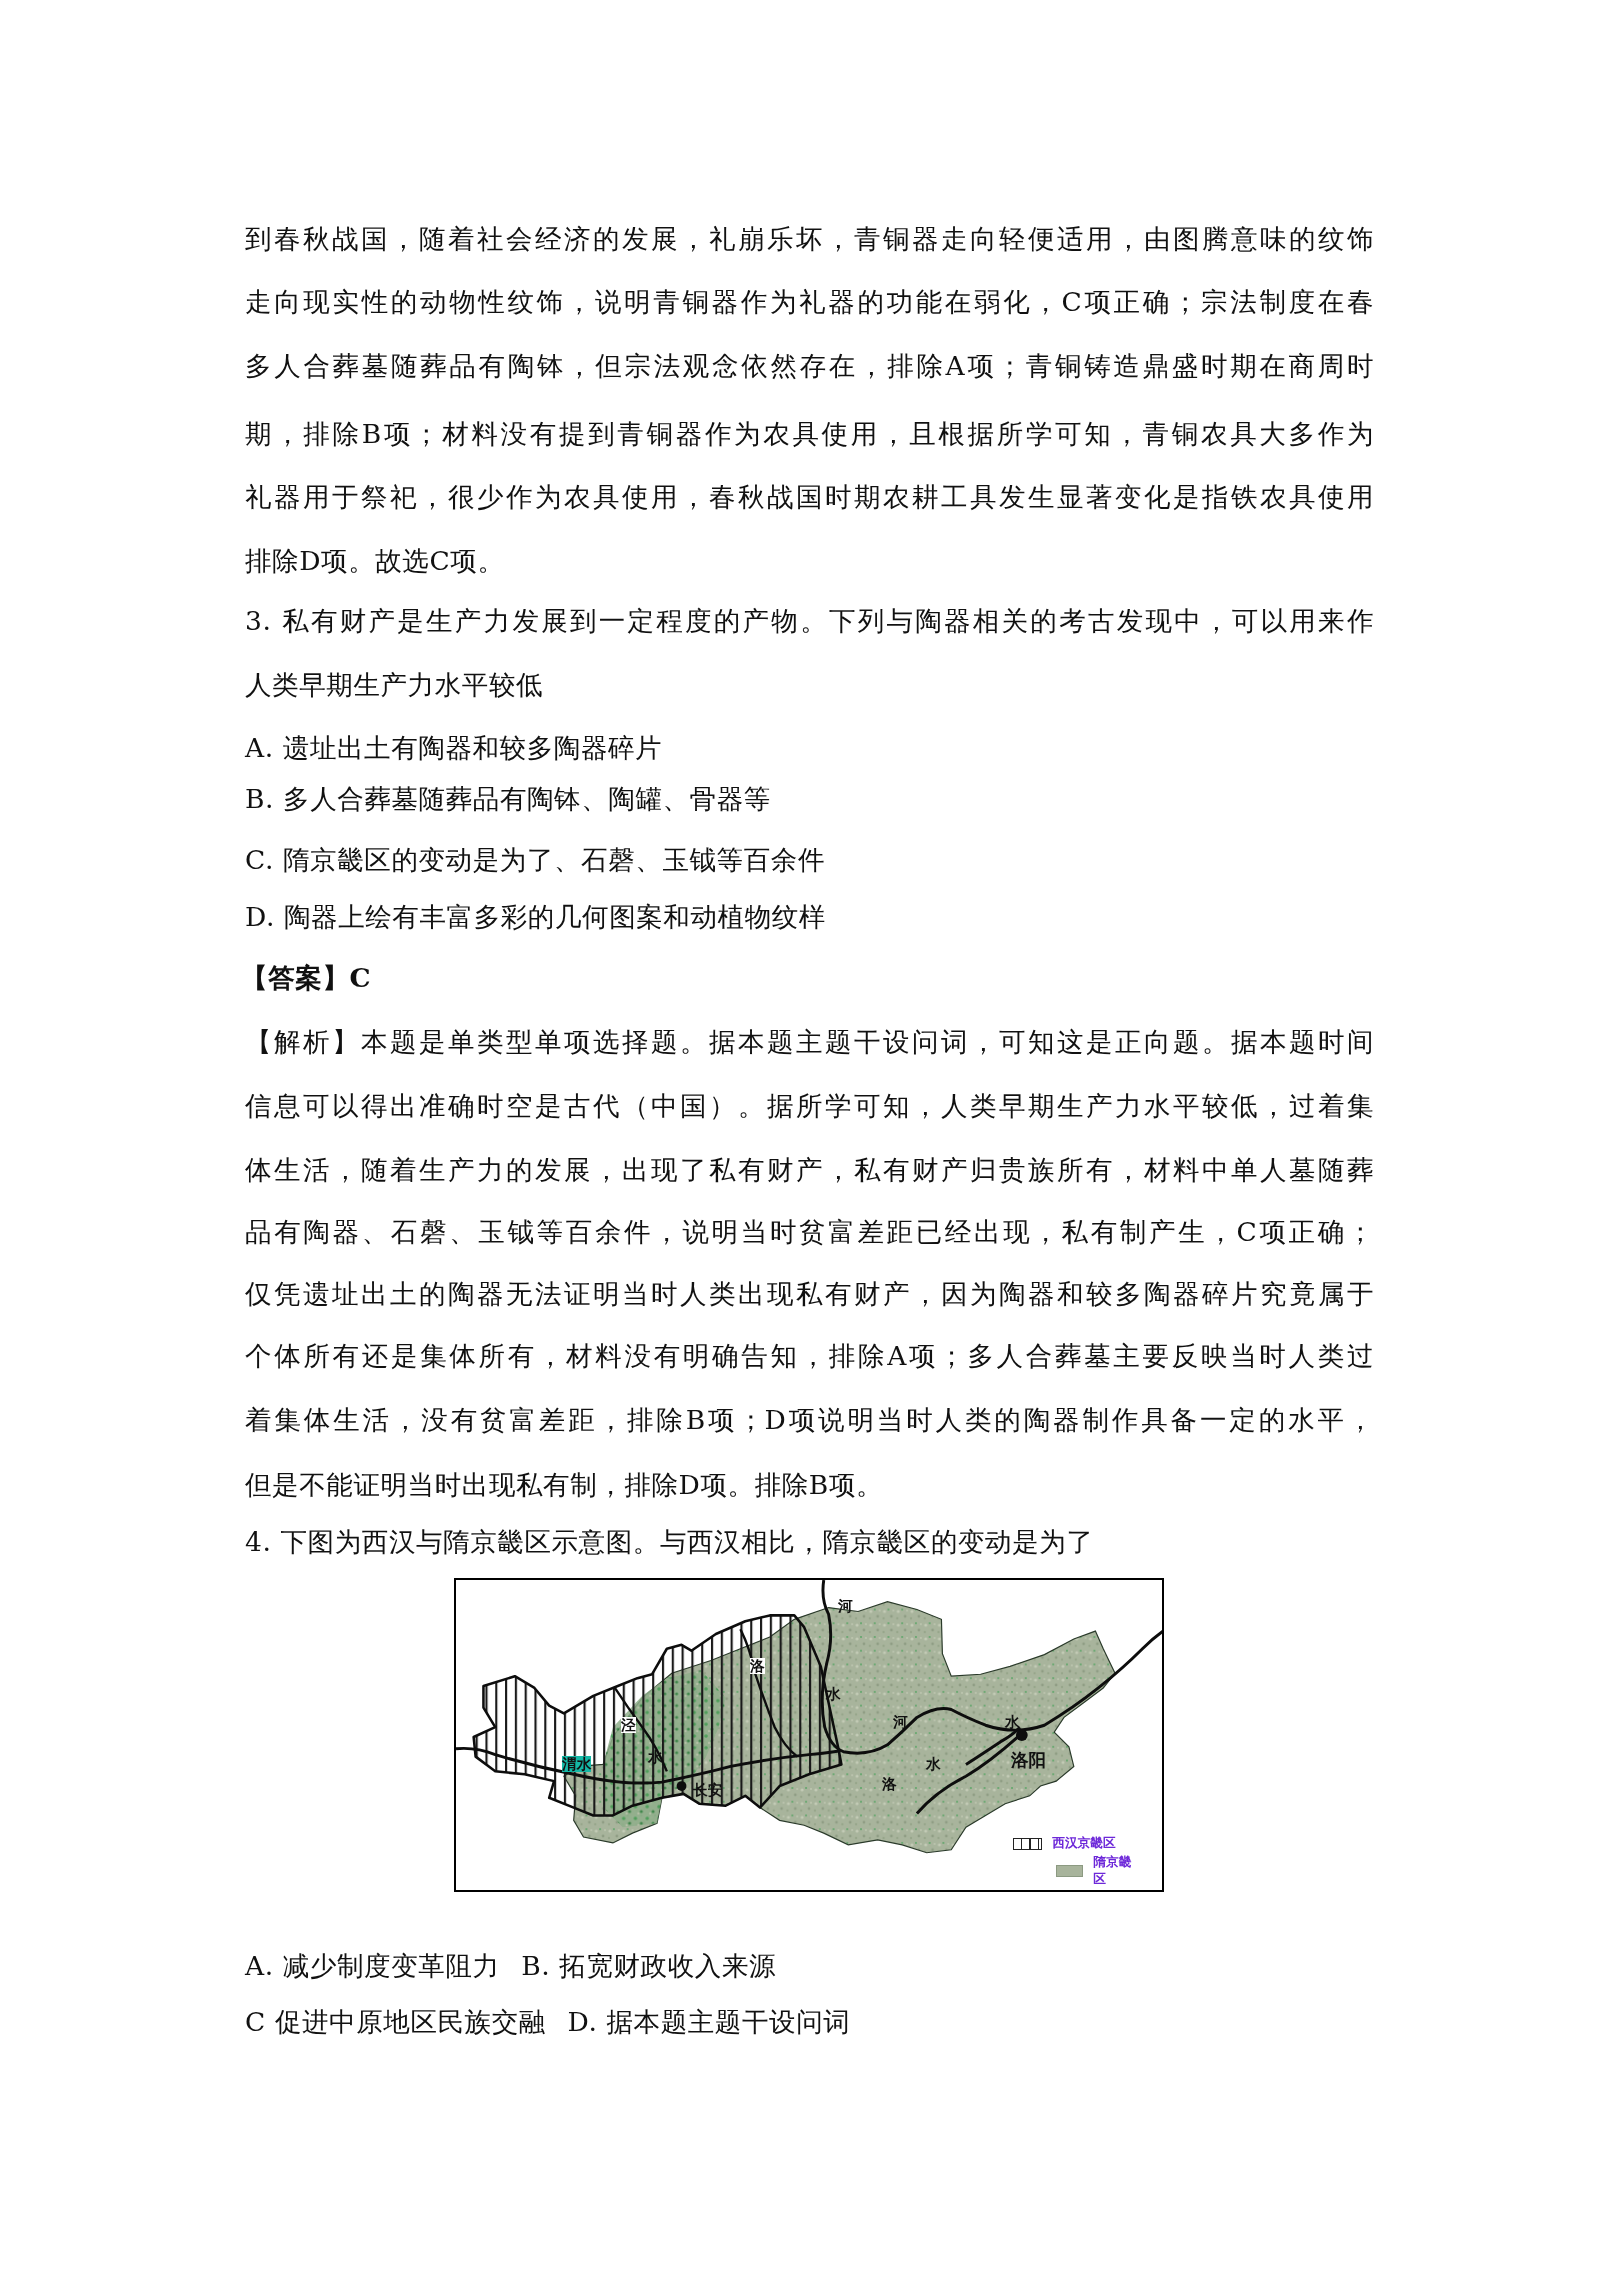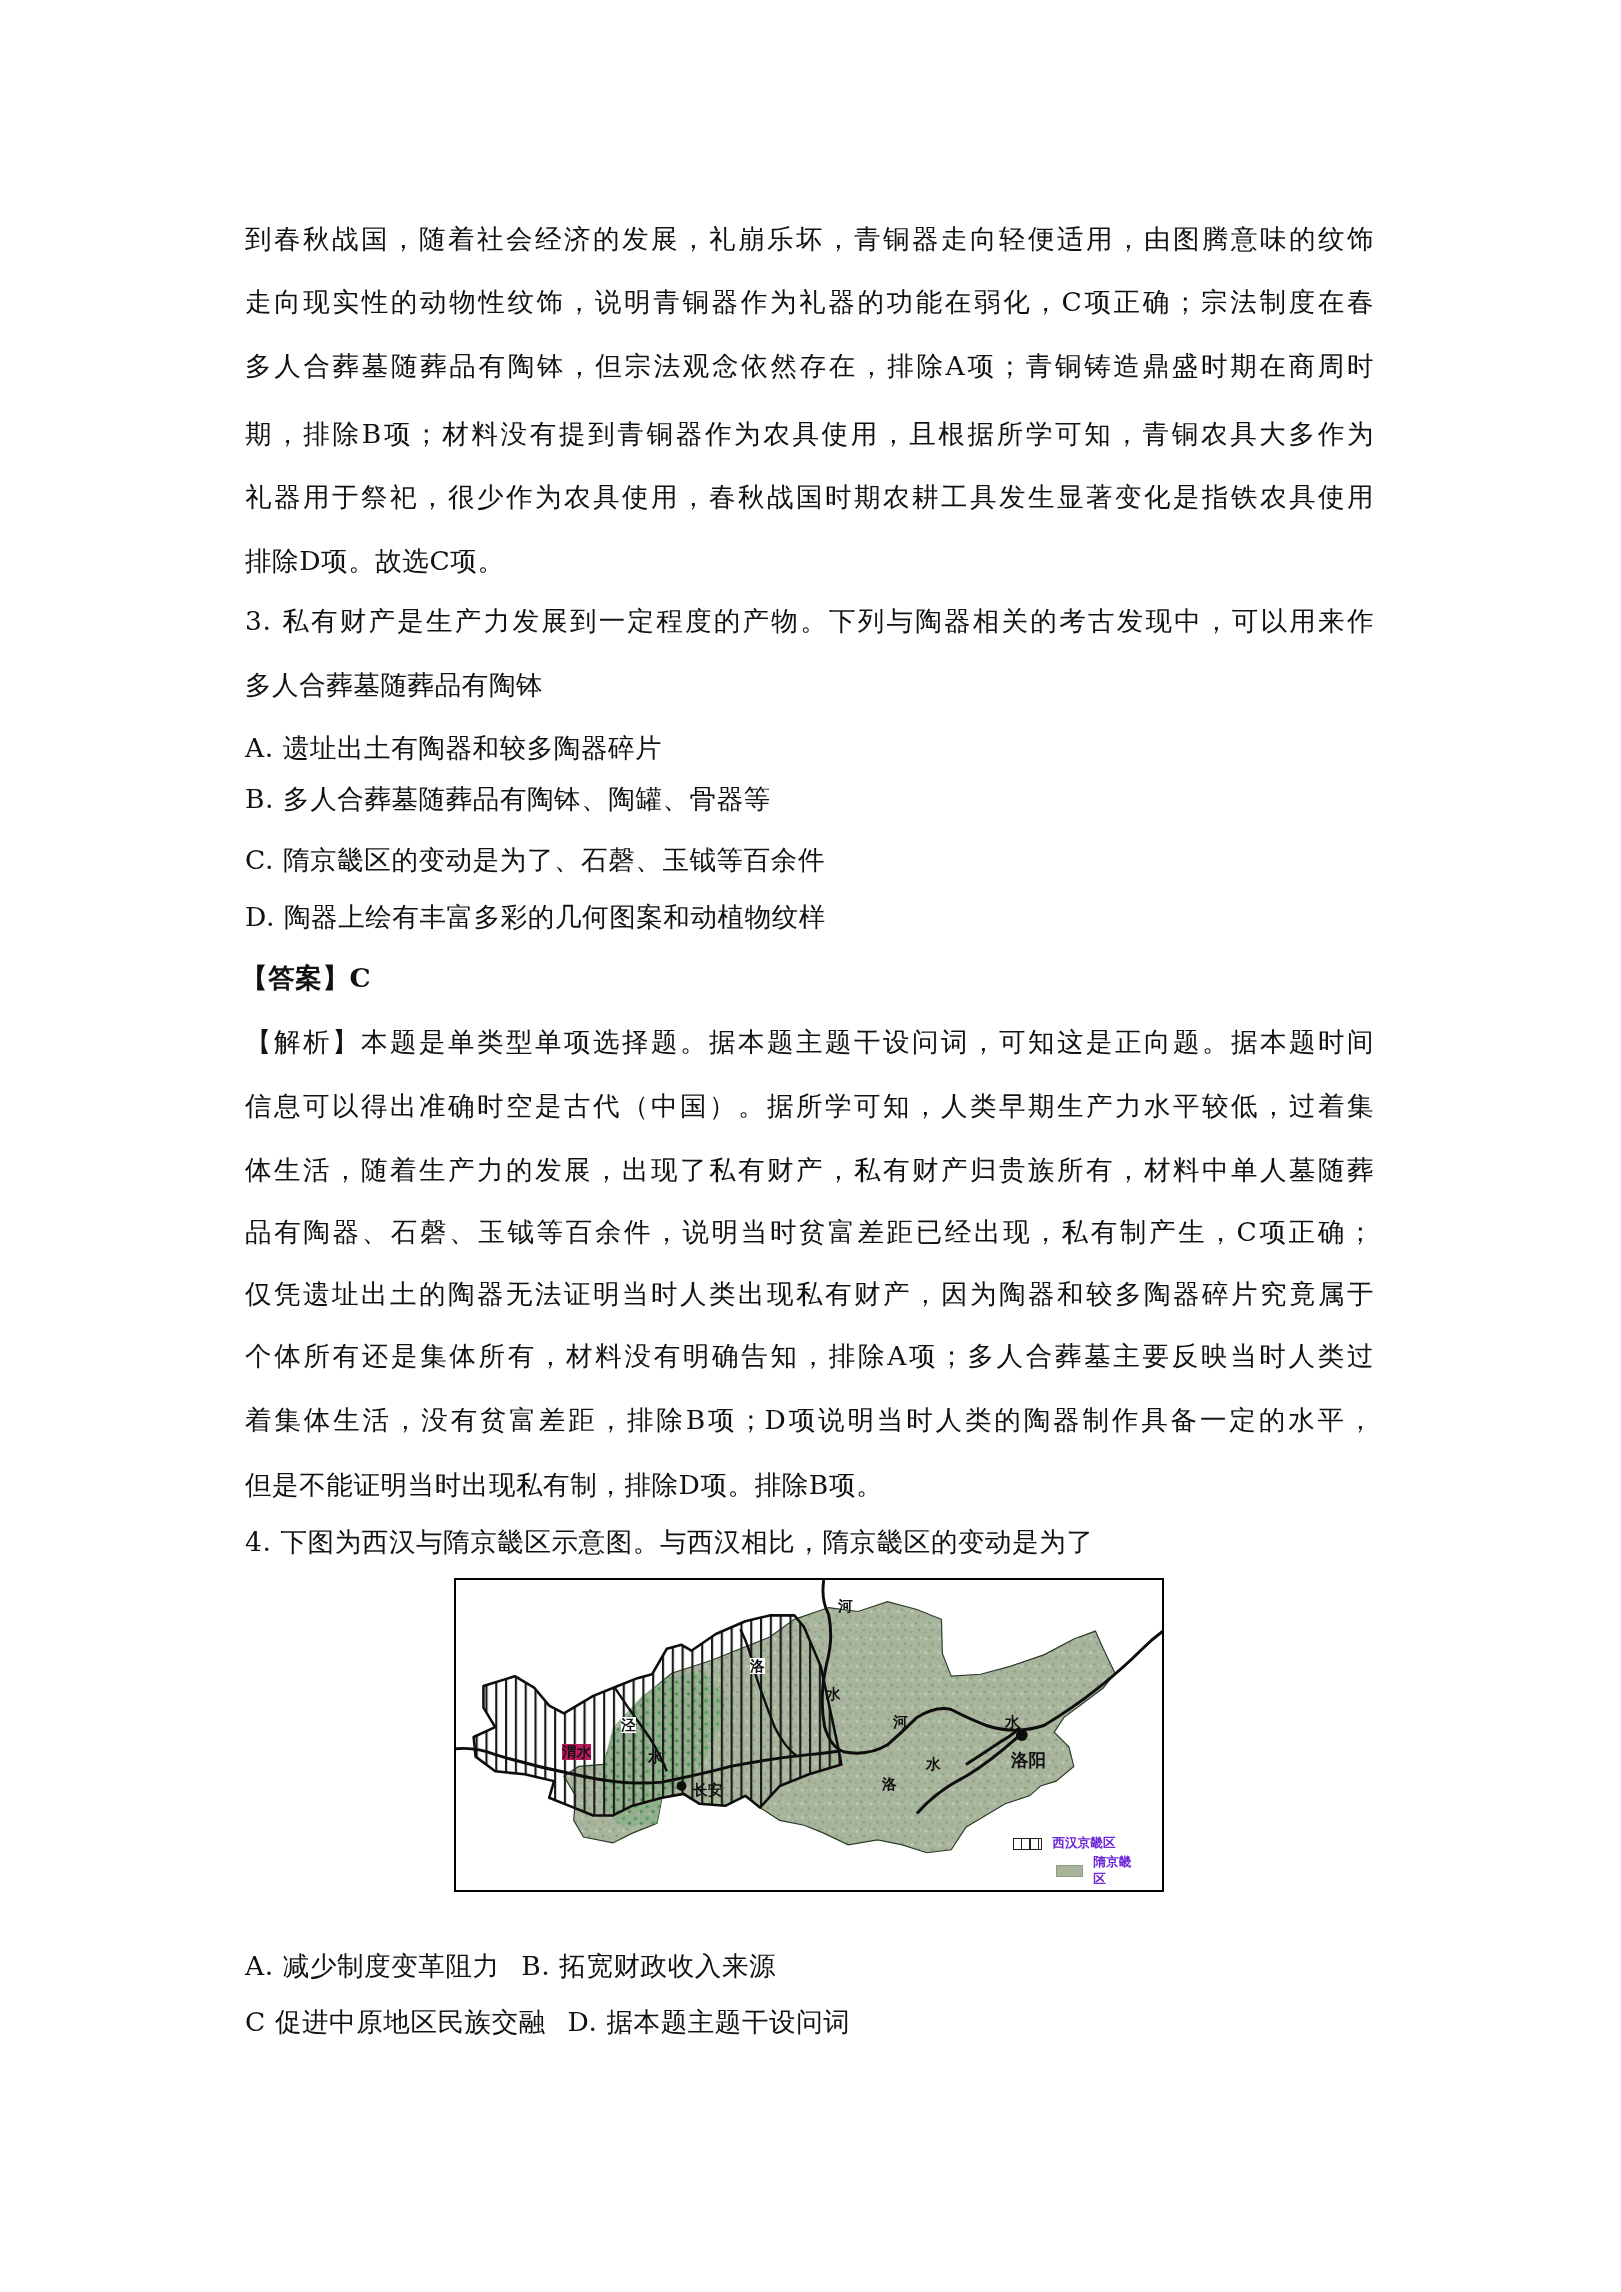--- a/index.html
+++ b/index.html
@@ -39,7 +39,7 @@
 
 <div>
   <div class="line justify" style="top:601px">3. 私有财产是生产力发展到一定程度的产物。下列与陶器相关的考古发现中，可以用来作</div>
-  <div class="line" style="top:665px">多人合葬墓随葬品有陶钵</div>
+  <div class="line" style="top:665px">人类早期生产力水平较低</div>
   <div class="line" style="top:728px">A. 遗址出土有陶器和较多陶器碎片</div>
   <div class="line" style="top:779px">B. 多人合葬墓随葬品有陶钵、陶罐、骨器等</div>
   <div class="line" style="top:840px">C. 隋京畿区的变动是为了、石磬、玉钺等百余件</div>

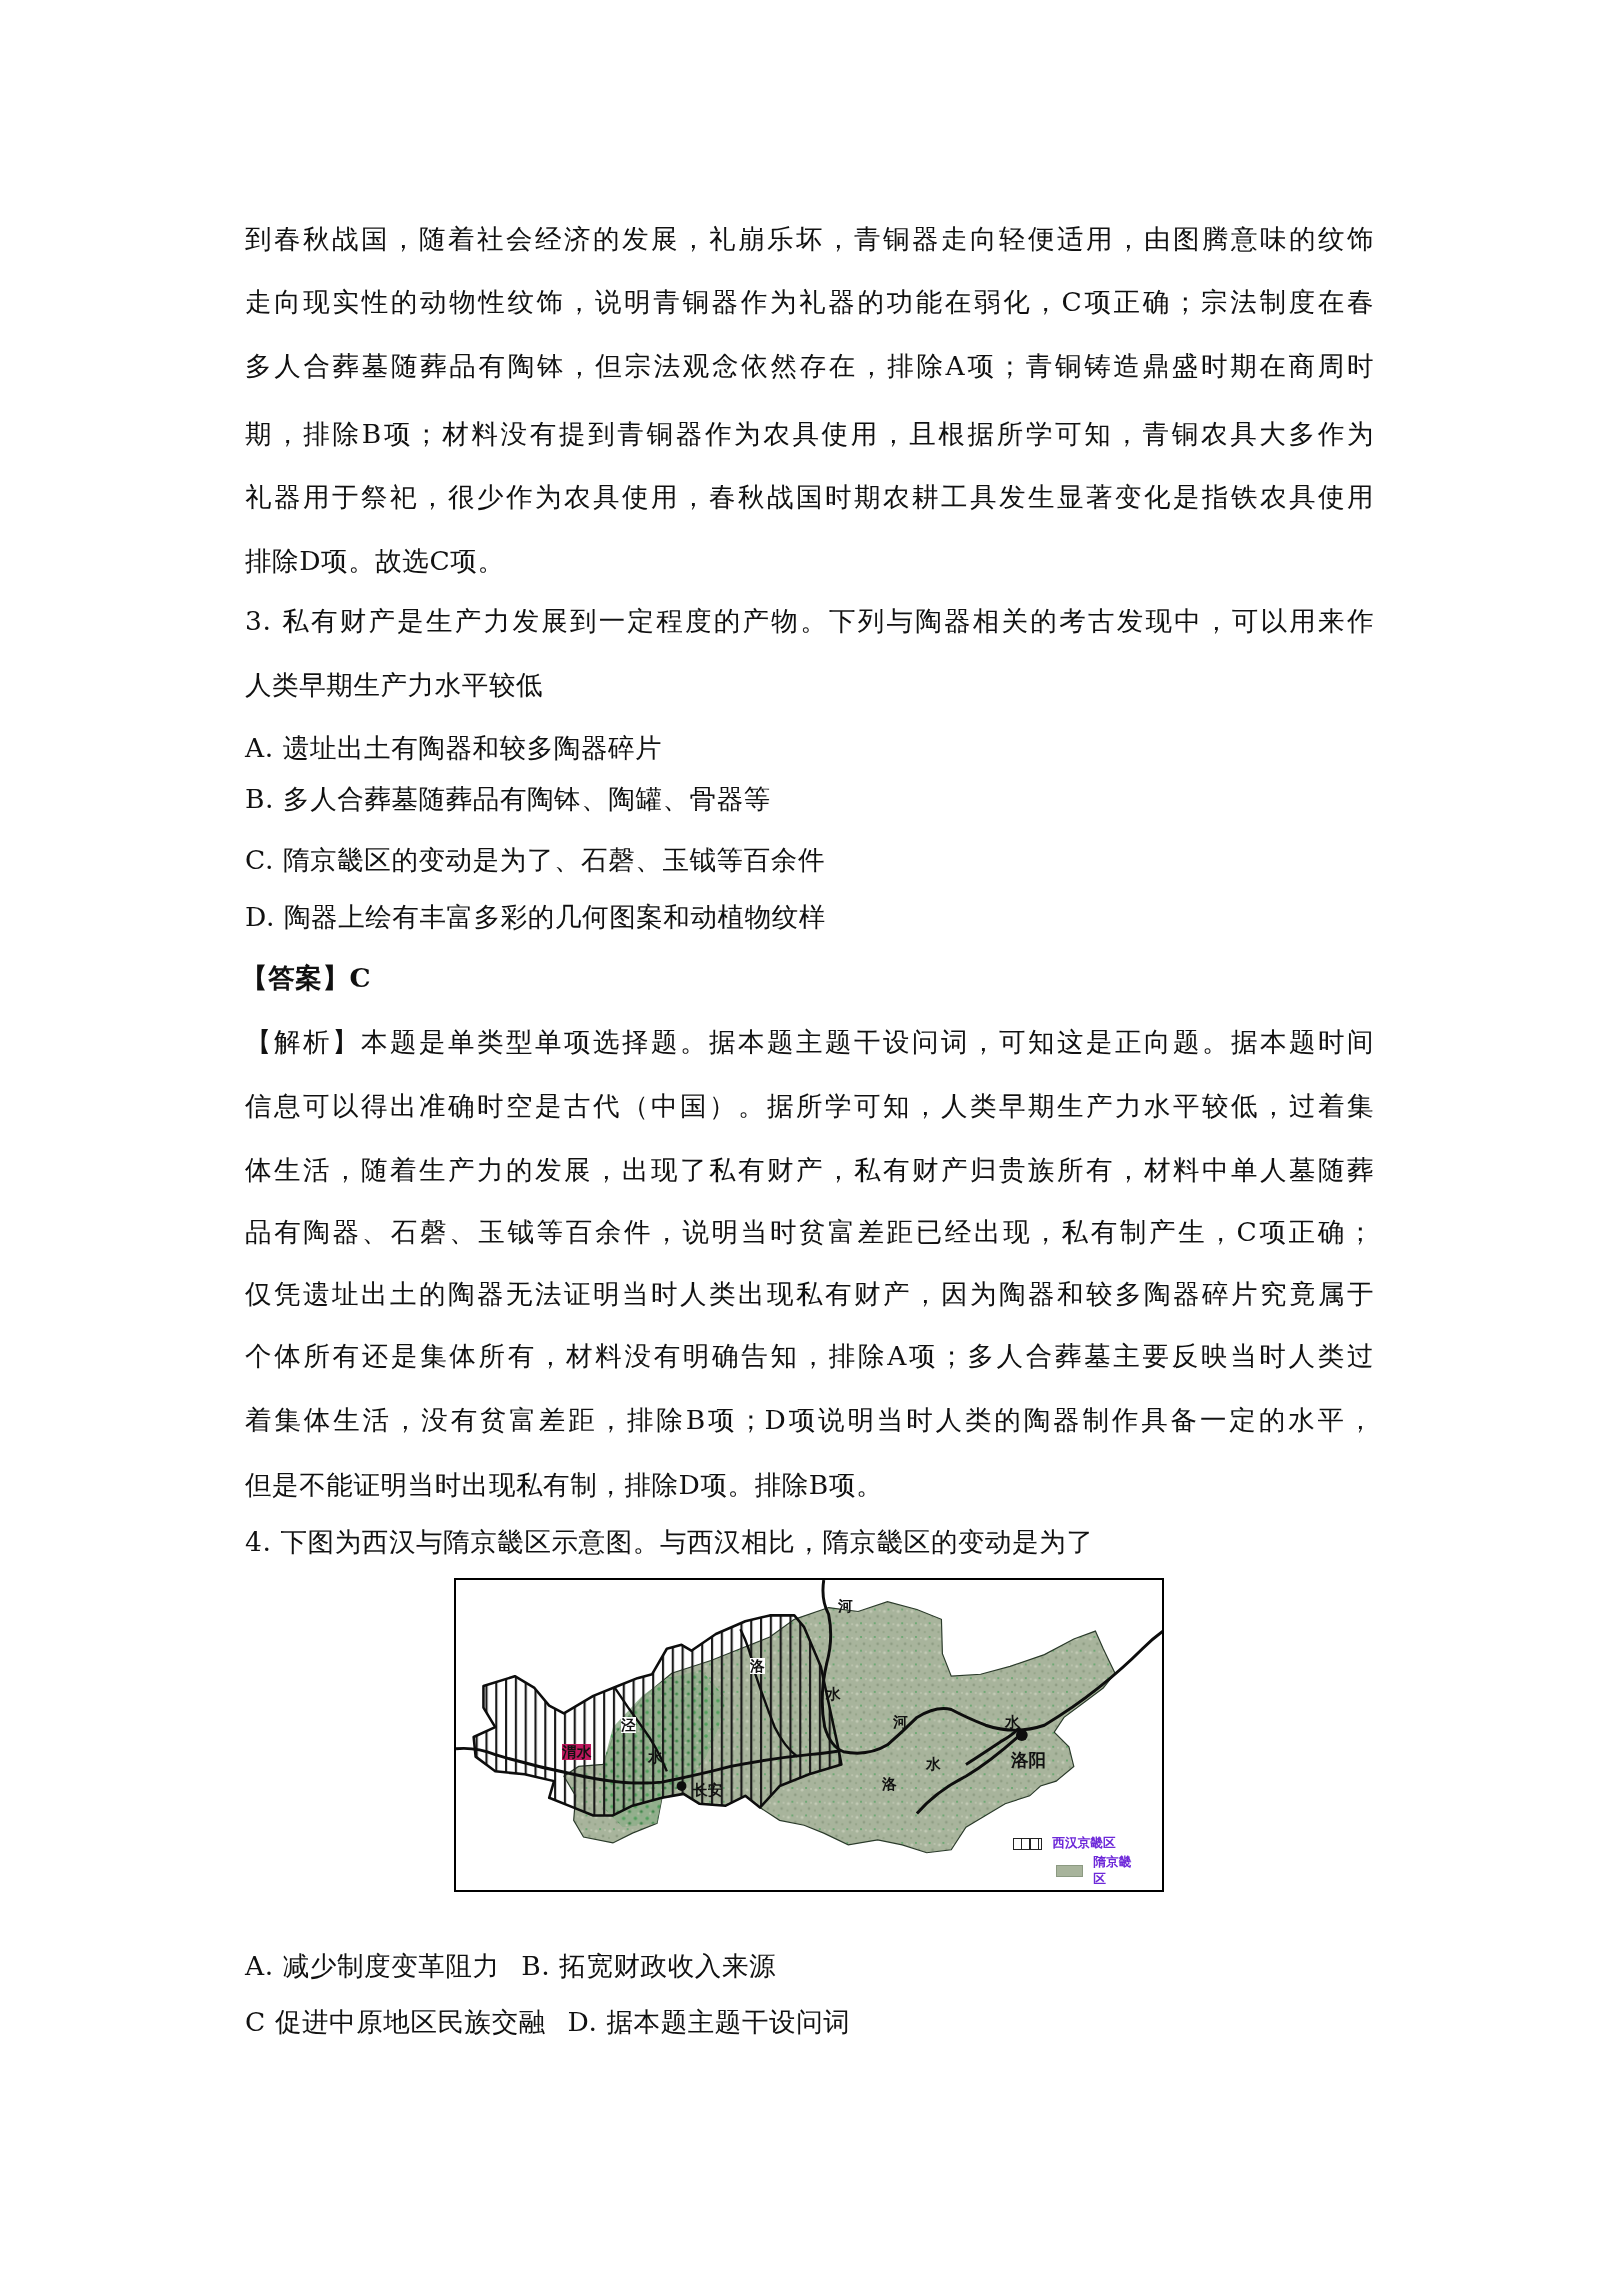--- a/index.html
+++ b/index.html
@@ -121,7 +121,7 @@
     <div class="map-label" style="left:382px; top:17.6px;">河</div>
     <div class="map-label" style="left:294px; top:78px; background:#fff;">洛</div>
     <div class="map-label" style="left:165px; top:137px; background:#fff;">泾</div>
-    <div class="map-label" style="left:106px; top:164px; background:#be185d;">渭水</div>
+    <div class="map-label" style="left:106px; top:176px; background:#14b8a6;">渭水</div>
     <div class="map-label" style="left:192px; top:169px;">水</div>
     <div class="map-label" style="left:237px; top:202px;">长安</div>
     <div class="map-label" style="left:370px; top:106px;">水</div>

